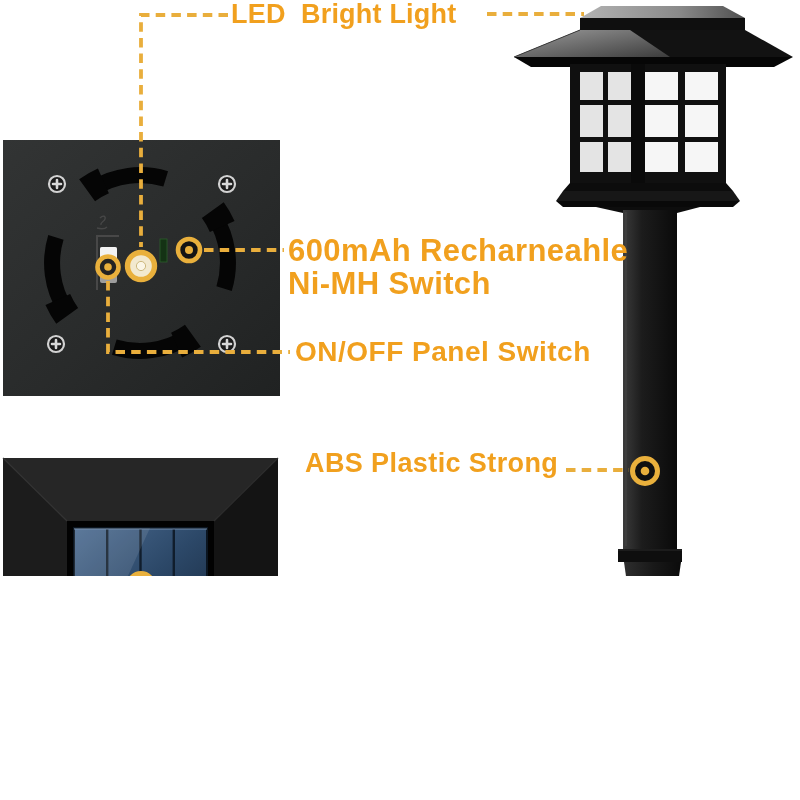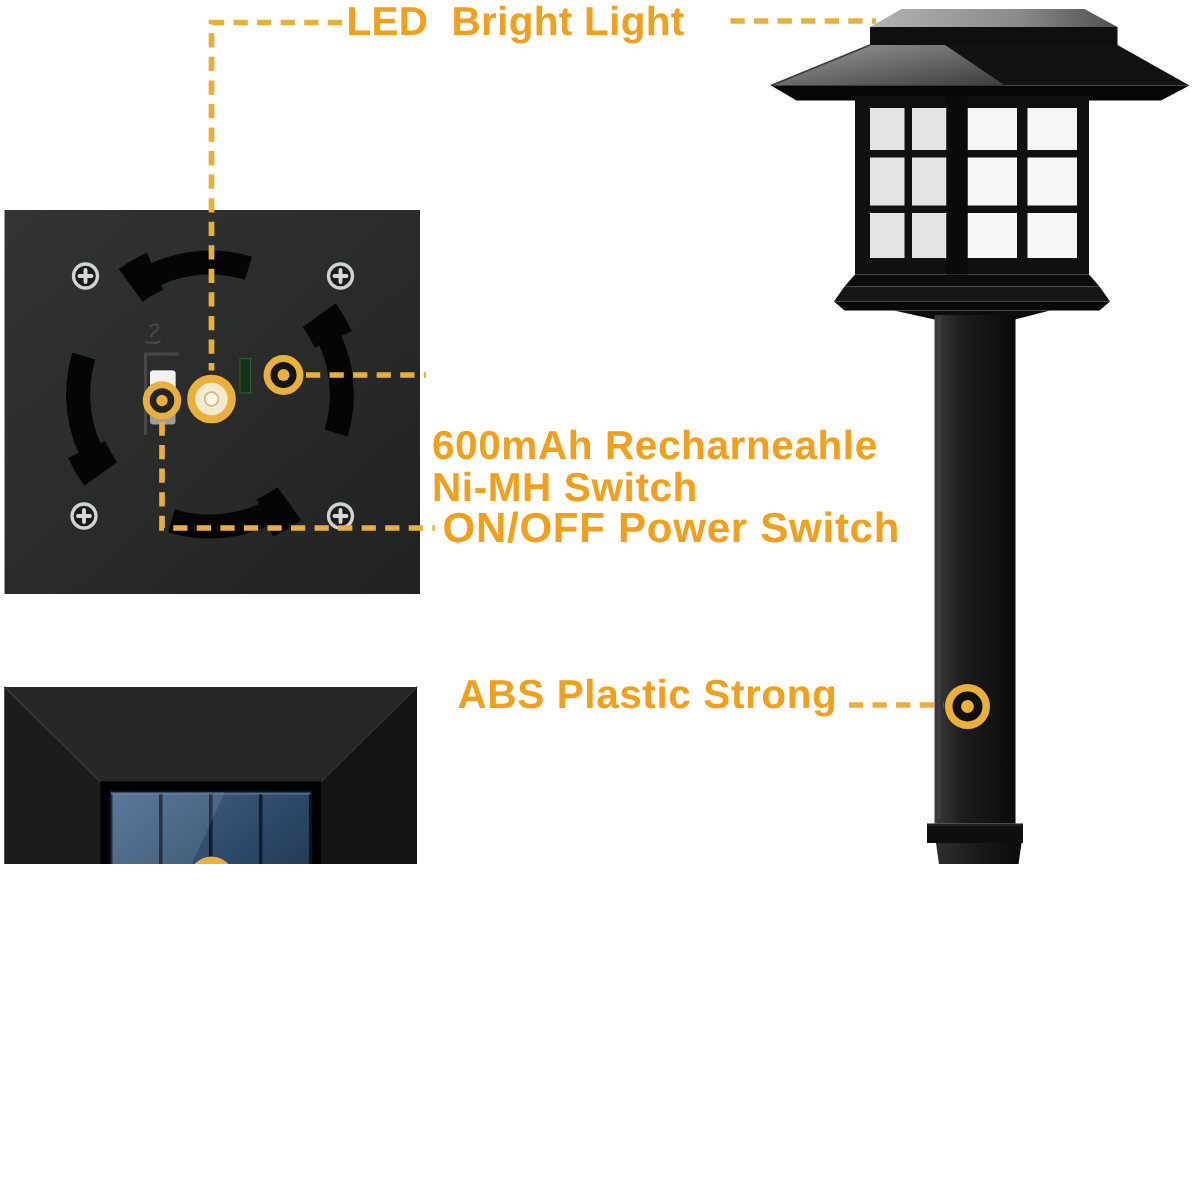--- a/index.html
+++ b/index.html
@@ -13,7 +13,7 @@
     white-space:pre;line-height:1.05;letter-spacing:0.2px;
   }
   .label-led{left:231px;top:0px;font-size:27px;}
-  .label-battery{left:288px;top:235px;font-size:27px;letter-spacing:0.4px;margin-top:48px;}
+  .label-battery{left:288px;top:235px;font-size:31px;letter-spacing:0.4px;}
   .label-switch{left:295px;top:337px;font-size:28px;letter-spacing:0.5px;}
   .label-abs{left:305px;top:449px;font-size:27px;letter-spacing:0.4px;}
   .label-solar{left:183px;top:765px;font-size:27px;letter-spacing:-0.4px;}

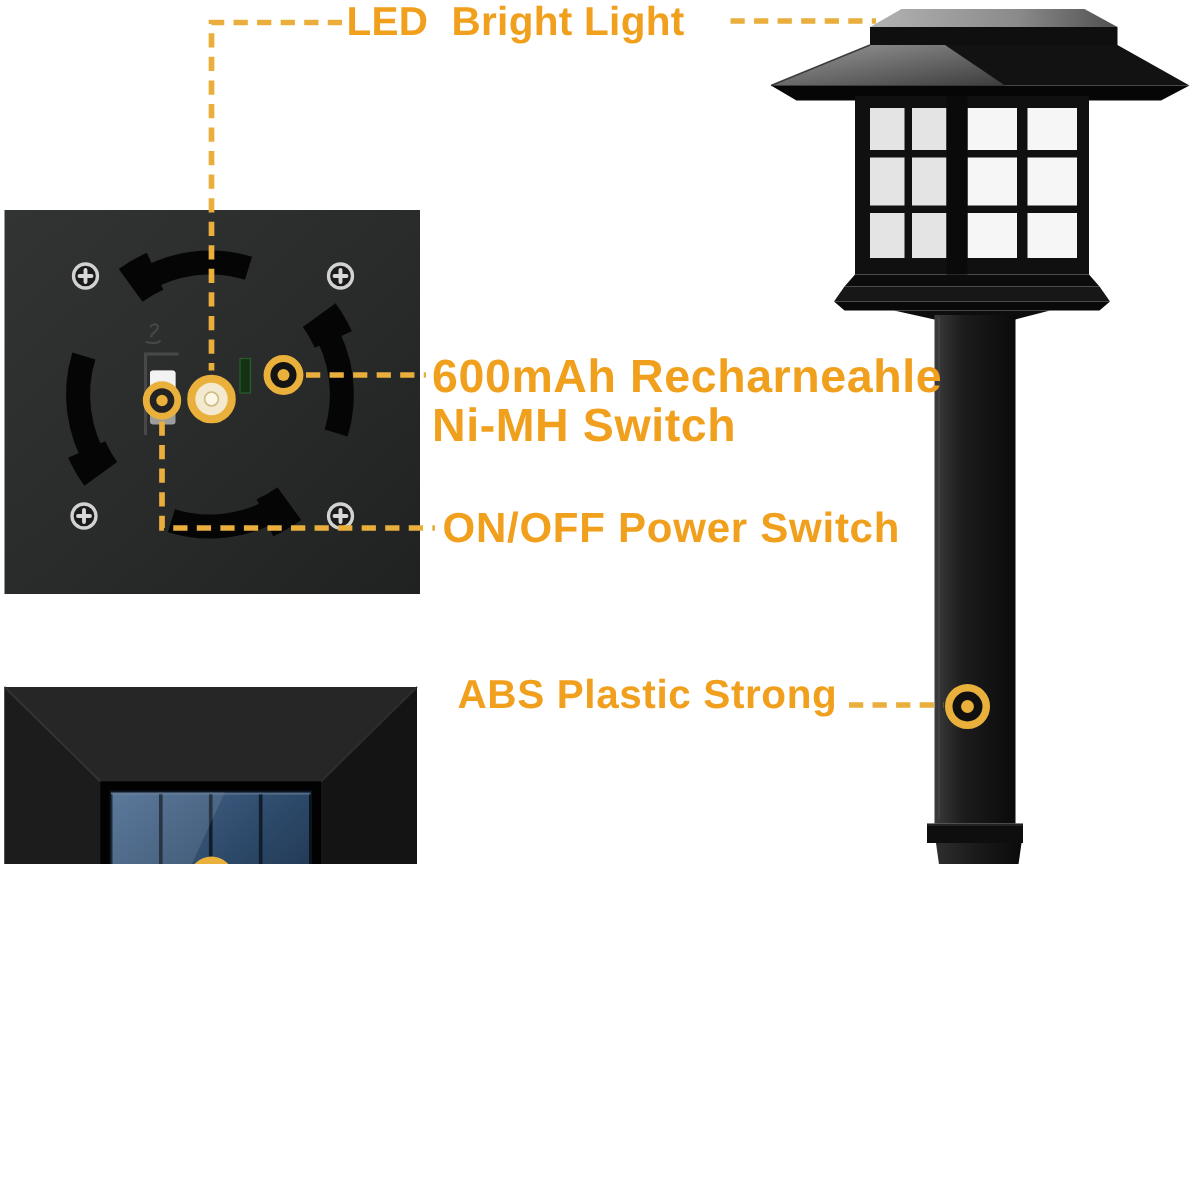--- a/index.html
+++ b/index.html
@@ -227,7 +227,7 @@
 
   <div class="label label-battery"><span>600mAh Recharneahle</span><br><span>Ni-MH Switch</span></div>
 
-  <div class="label label-switch">ON/OFF Power Switch</div>
+  <div class="label label-switch">ON/OFF Panel Switch</div>
 
   <div class="label label-abs"><span>ABS Plastic Strong</span><br></div>
 

